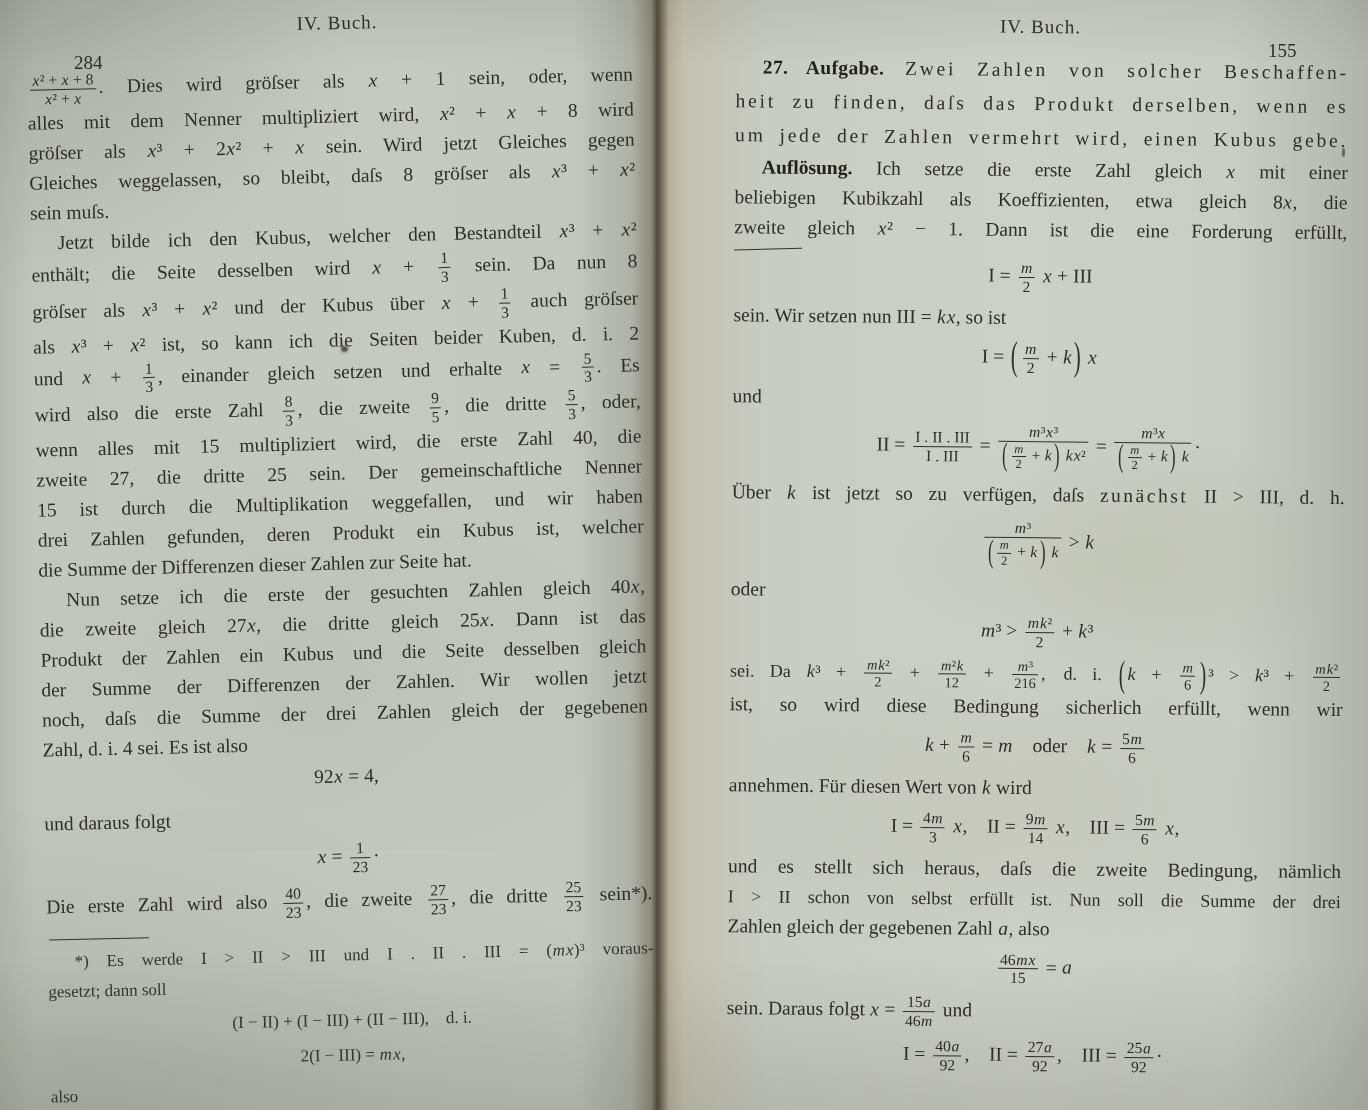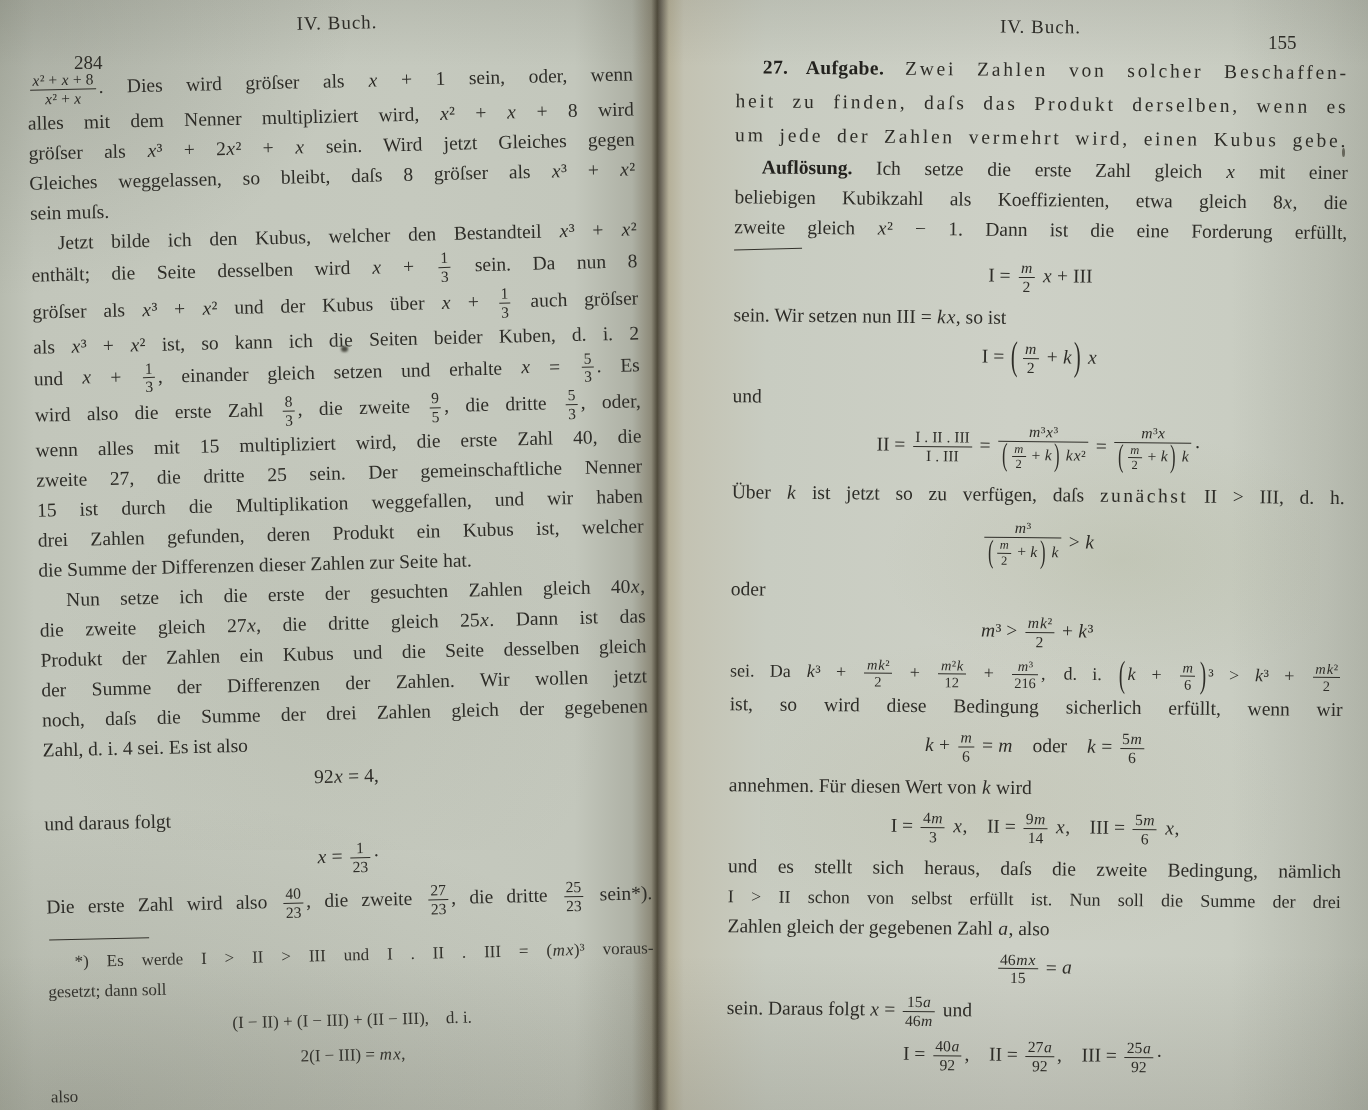--- a/index.html
+++ b/index.html
@@ -78,7 +78,7 @@
   <div class="pagenum" style="left:74px;top:52px;">284</div>
 
   <div class="runhead" style="left:734px;top:16px;width:613px;text-align:center;transform:rotate(0.6deg);">IV. Buch.</div>
-  <div class="pagenum" style="left:1268px;top:32px;text-align:right;">155</div>
+  <div class="pagenum" style="left:1268px;top:40px;text-align:right;">155</div>
 
   <div class="textcol" id="left-col">
       <div class="line  a-j"><span class="frac"><span class="fn"><i class="v">x</i>² + <i class="v">x</i> + 8</span><span class="fd"><i class="v">x</i>² + <i class="v">x</i></span></span>. Dies wird gröſser als <i class="v">x</i> + 1 sein, oder, wenn</div>

